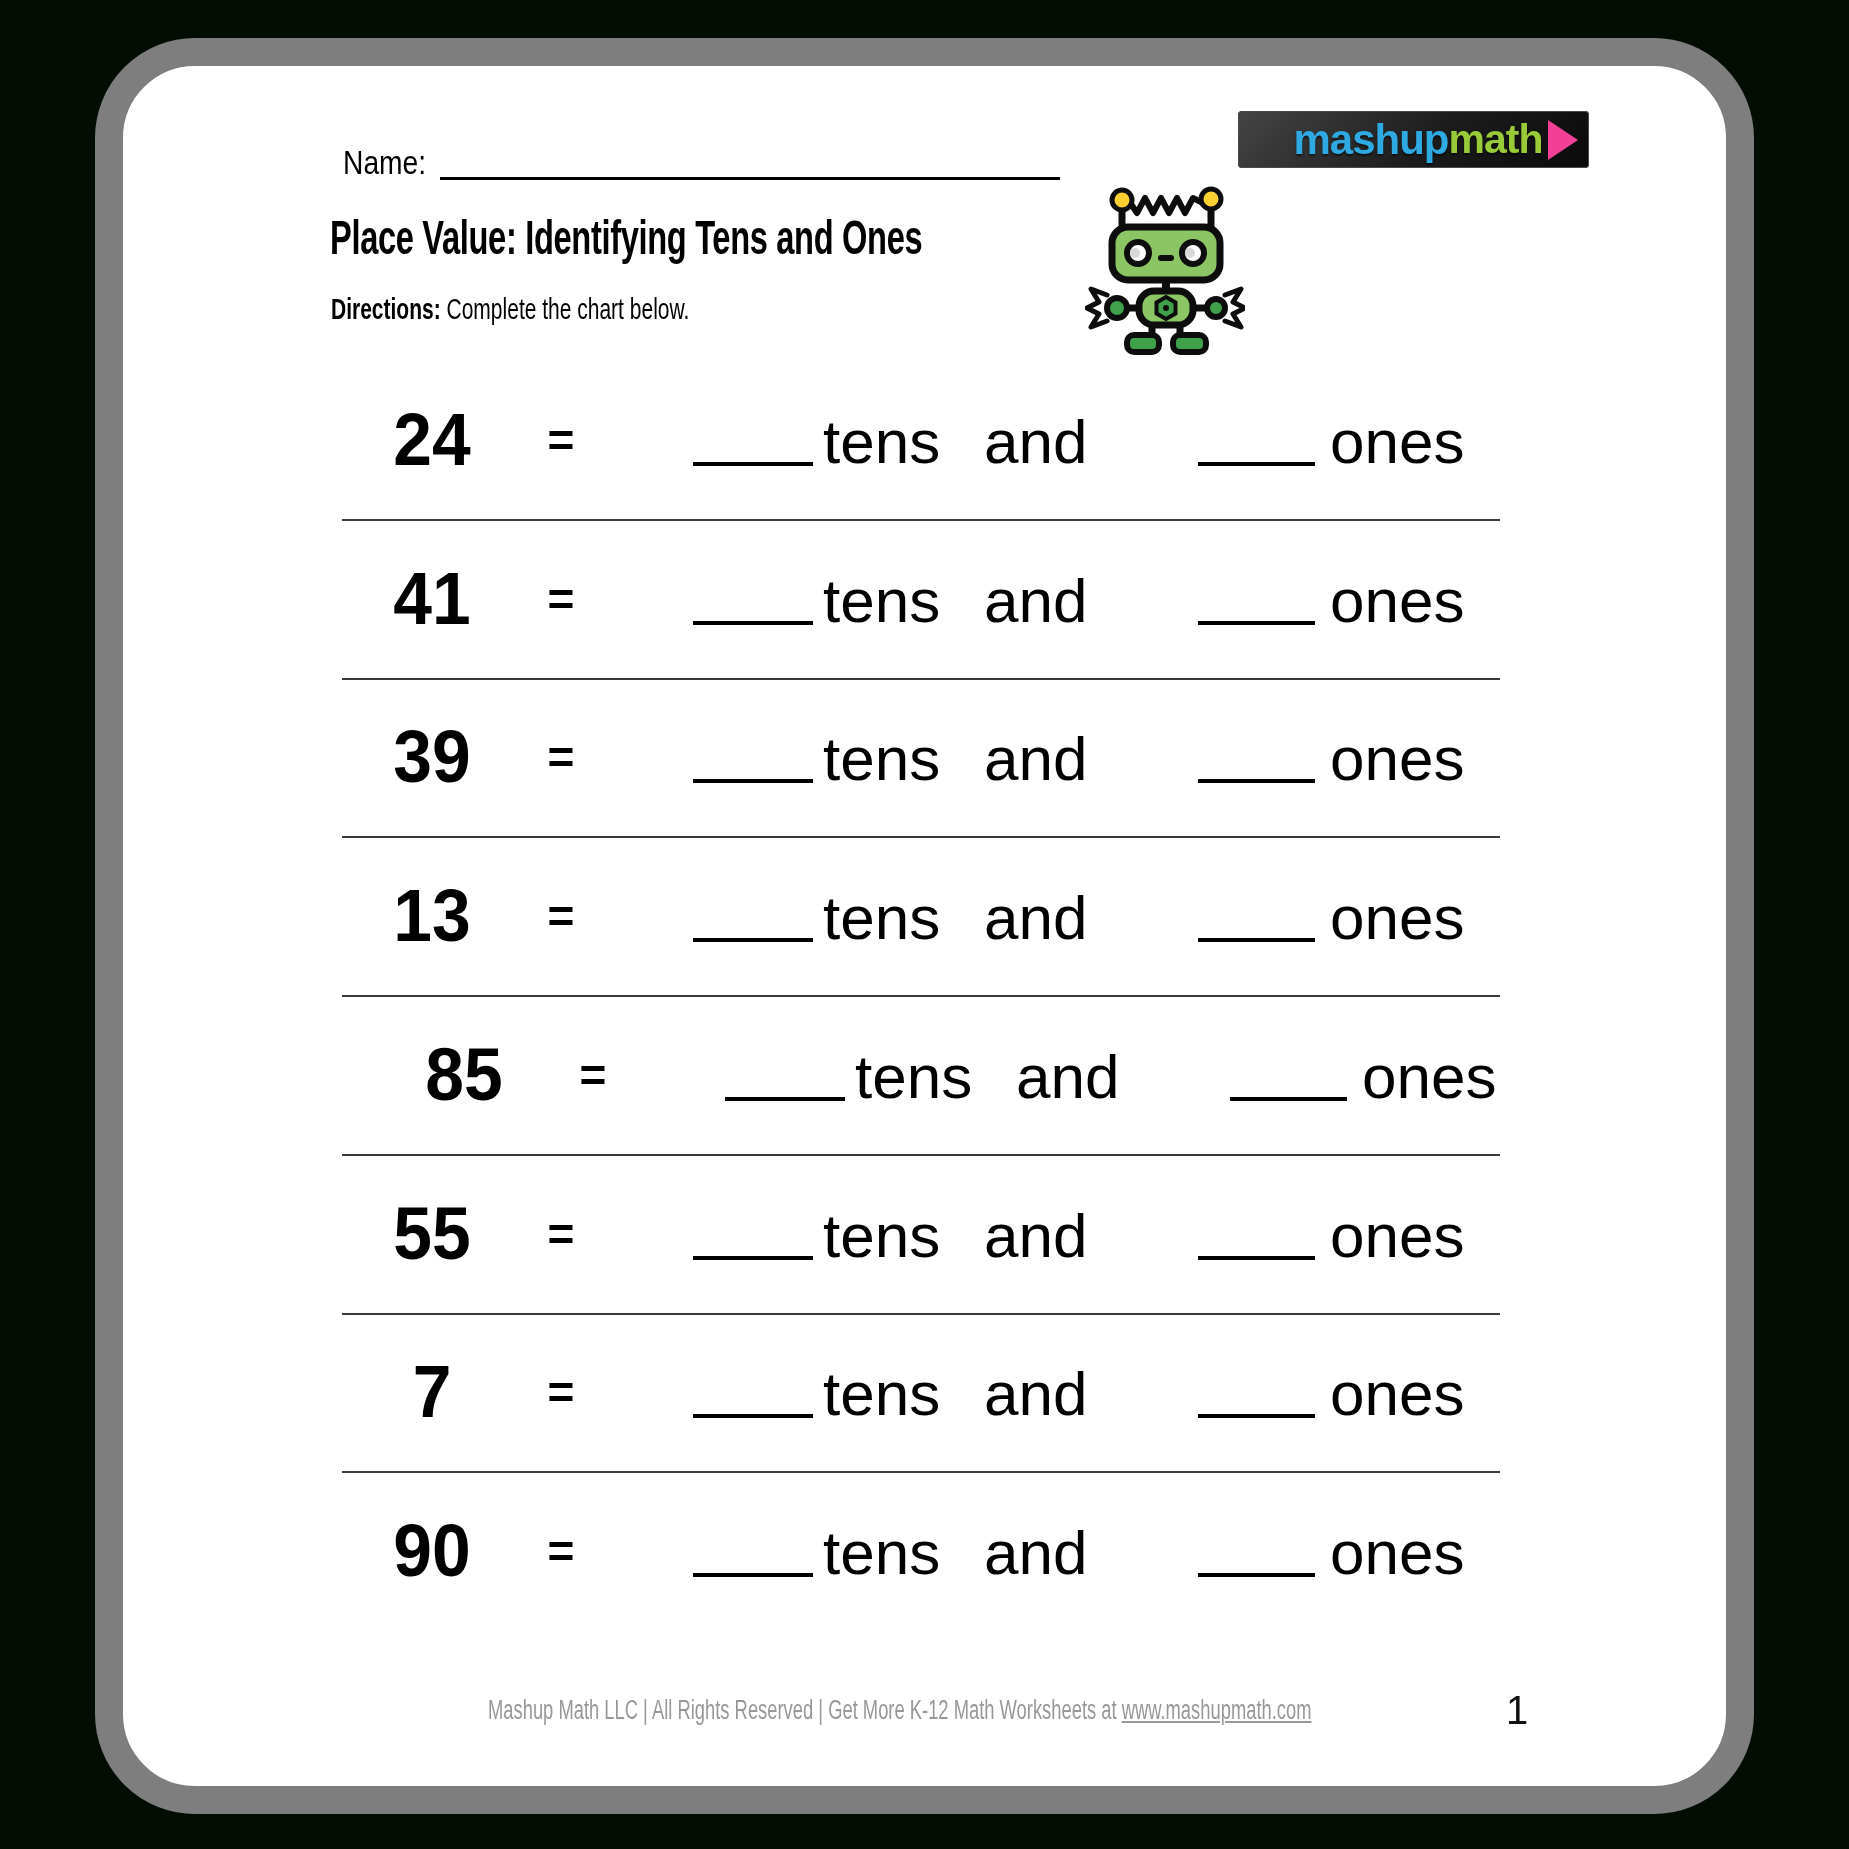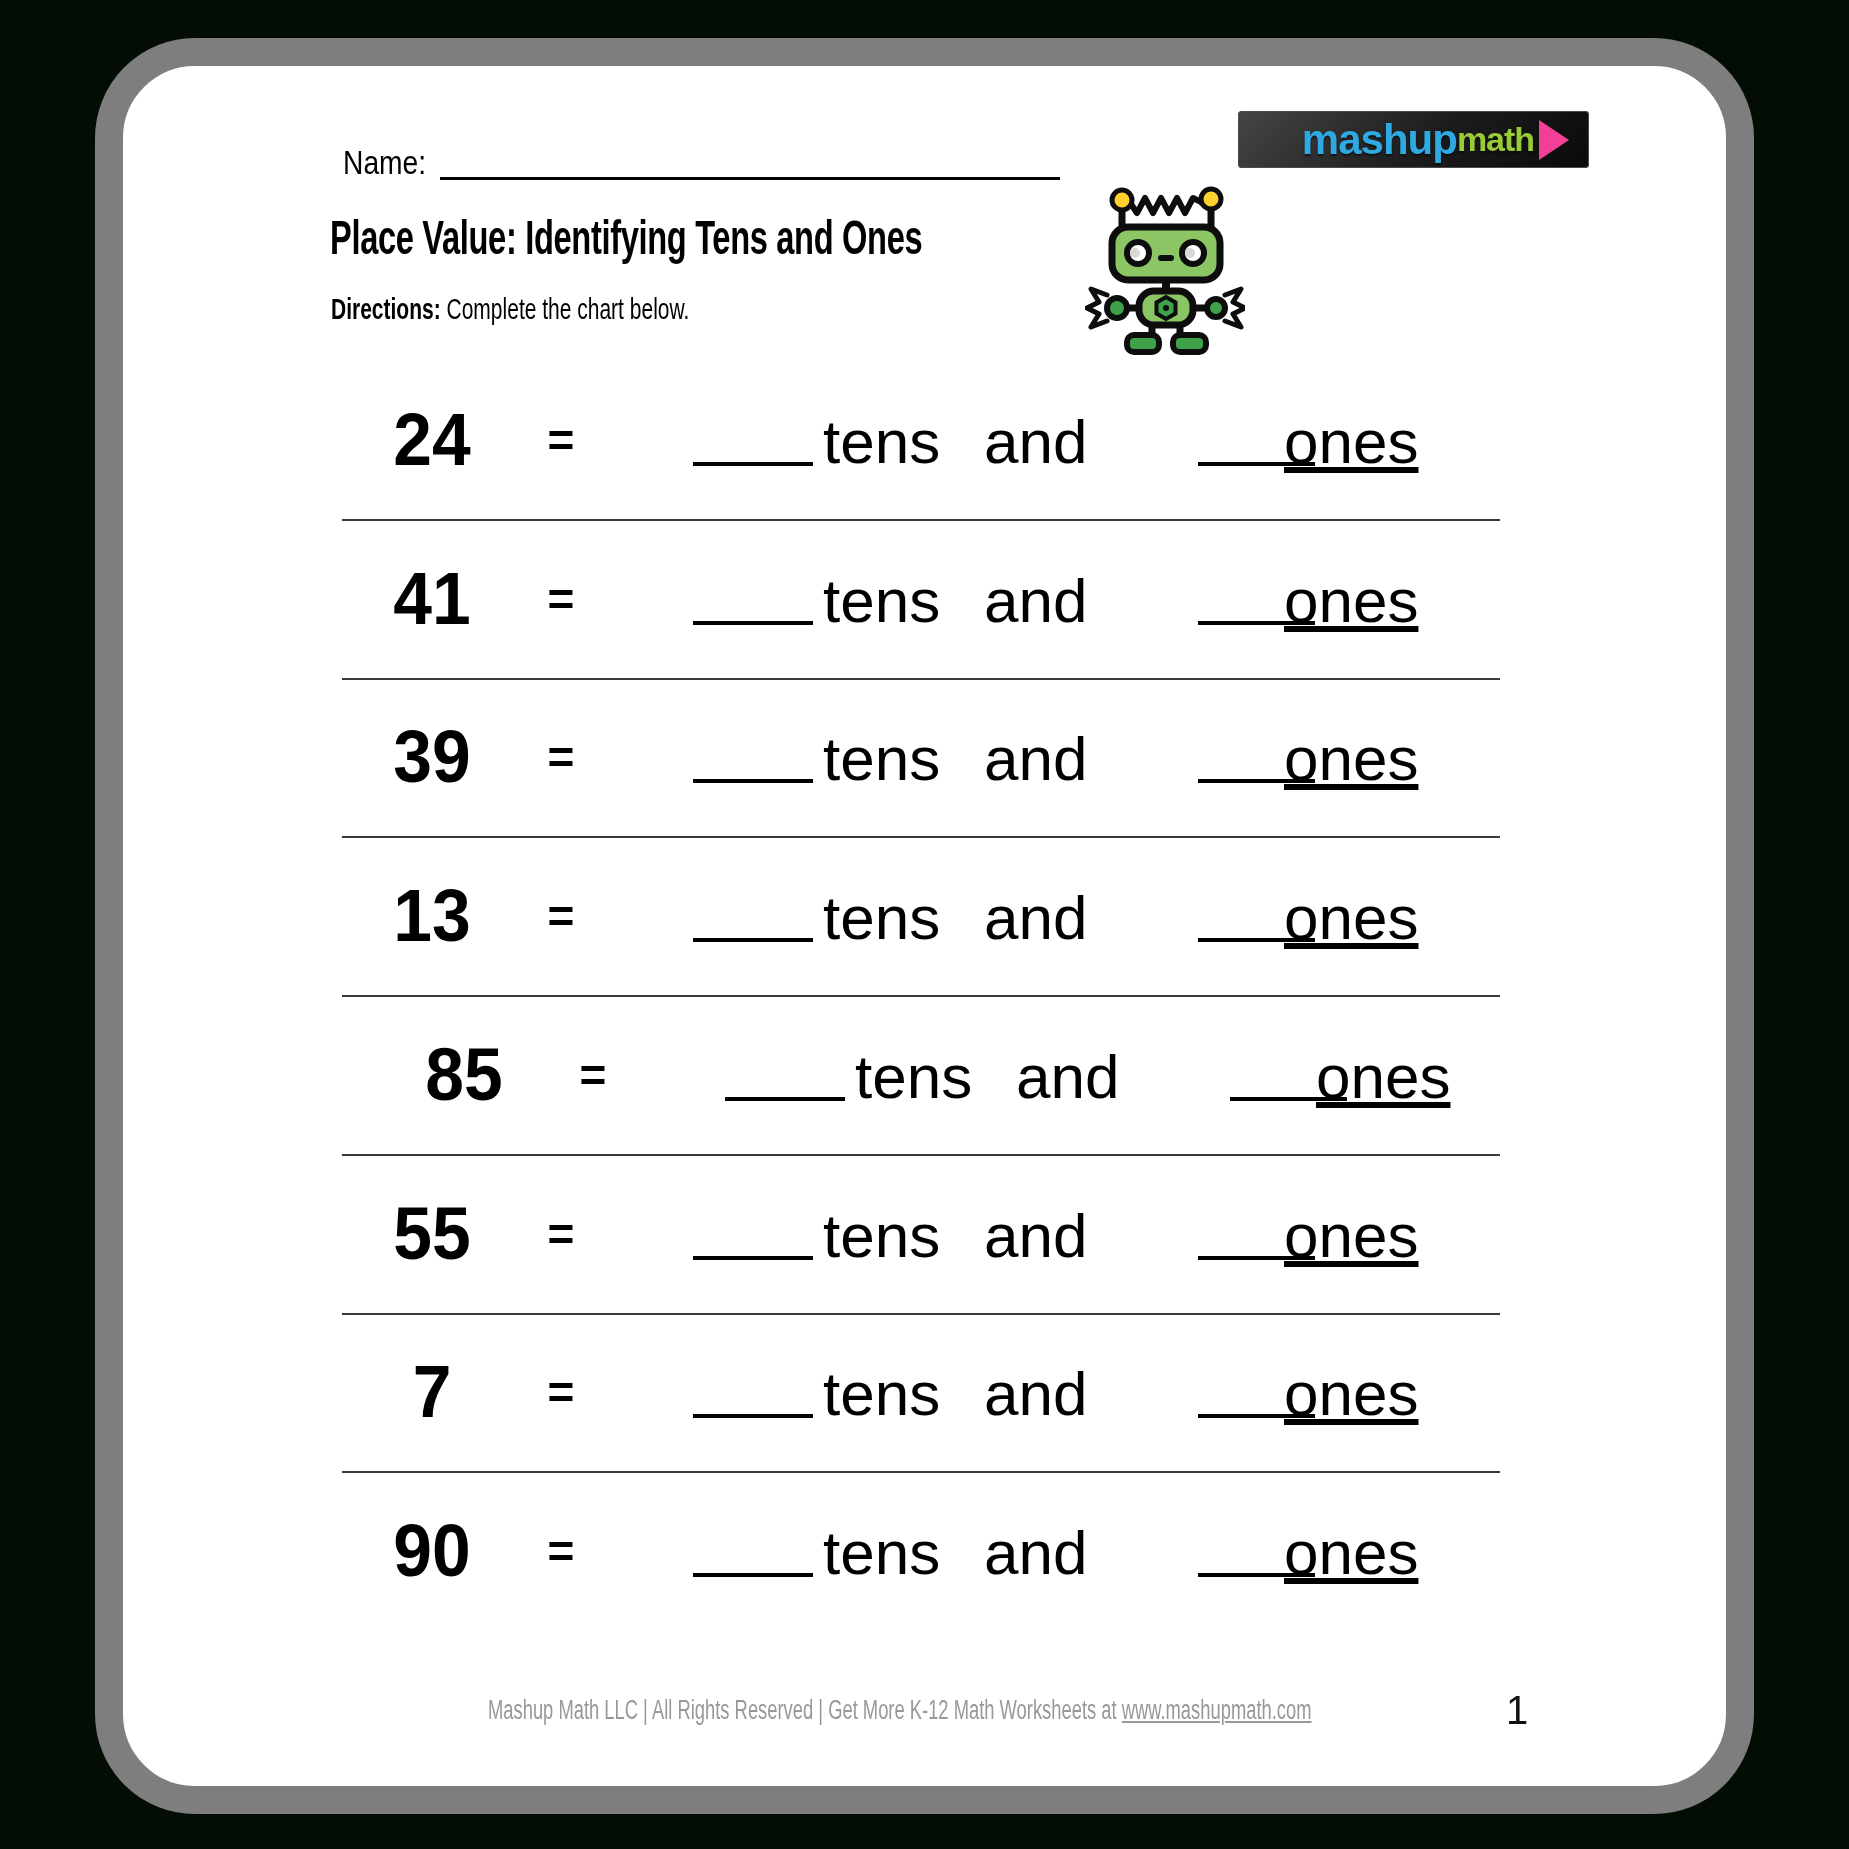--- a/index.html
+++ b/index.html
@@ -23,7 +23,7 @@
         display:flex;align-items:center;justify-content:center;box-shadow:inset 0 0 0 1px #4a4a4a;padding-left:44px;}
   .logo-mashup{font-size:42px;font-weight:bold;letter-spacing:-1px;color:#2fa9e2;
                text-shadow:0 2px 2px rgba(0,0,0,.55);}
-  .logo-math{font-size:34px;font-weight:bold;letter-spacing:-1px;color:#99cb38;
+  .logo-math{font-size:41px;font-weight:bold;letter-spacing:-1px;color:#99cb38;
              text-shadow:0 2px 2px rgba(0,0,0,.55);}
   .logo-play{width:0;height:0;border-left:30px solid #f23f97;border-top:20px solid transparent;
              border-bottom:20px solid transparent;margin-left:5px;}

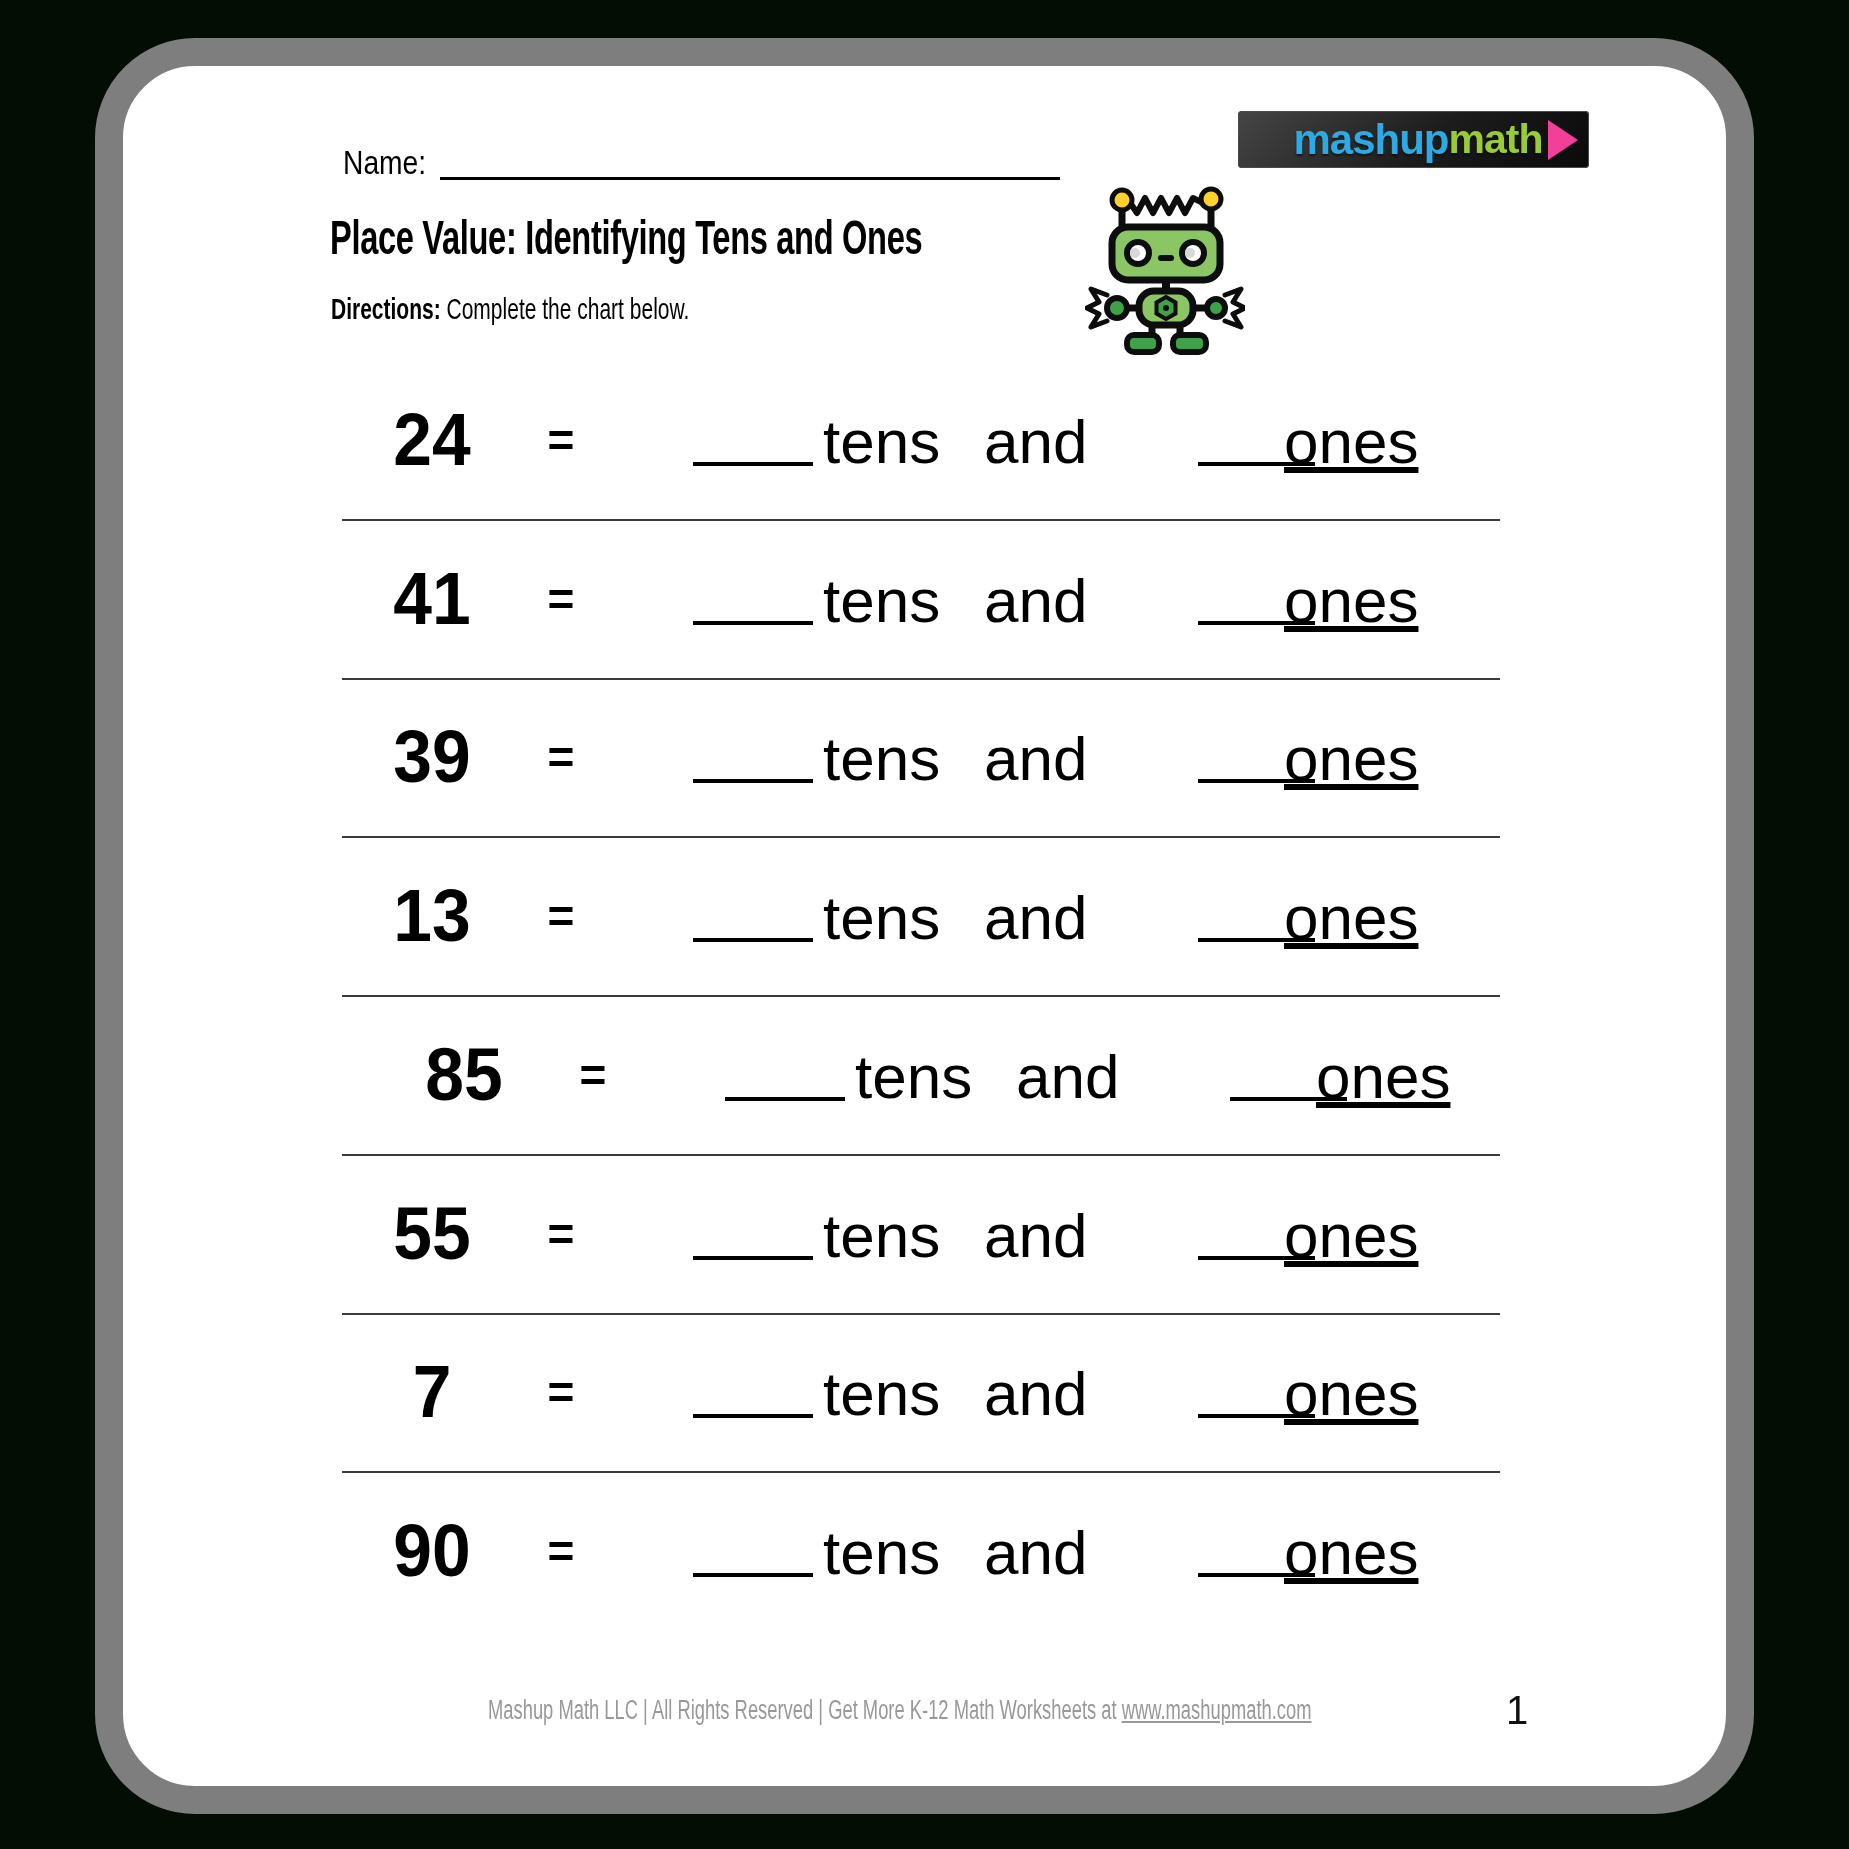--- a/index.html
+++ b/index.html
@@ -38,7 +38,7 @@
   .row .lbl{position:absolute;top:0;height:100px;line-height:104px;font-size:62px;}
   .row .tens{left:823px;}
   .row .and{left:984px;}
-  .row .ones{left:1284px;text-decoration:underline;}
+  .row .ones{left:1330px;}
   .blank{position:absolute;top:72px;height:0;border-bottom:4px solid #000;}
   .blank.b1{left:693px;width:120px;}
   .blank.b2{left:1198px;width:117px;}

